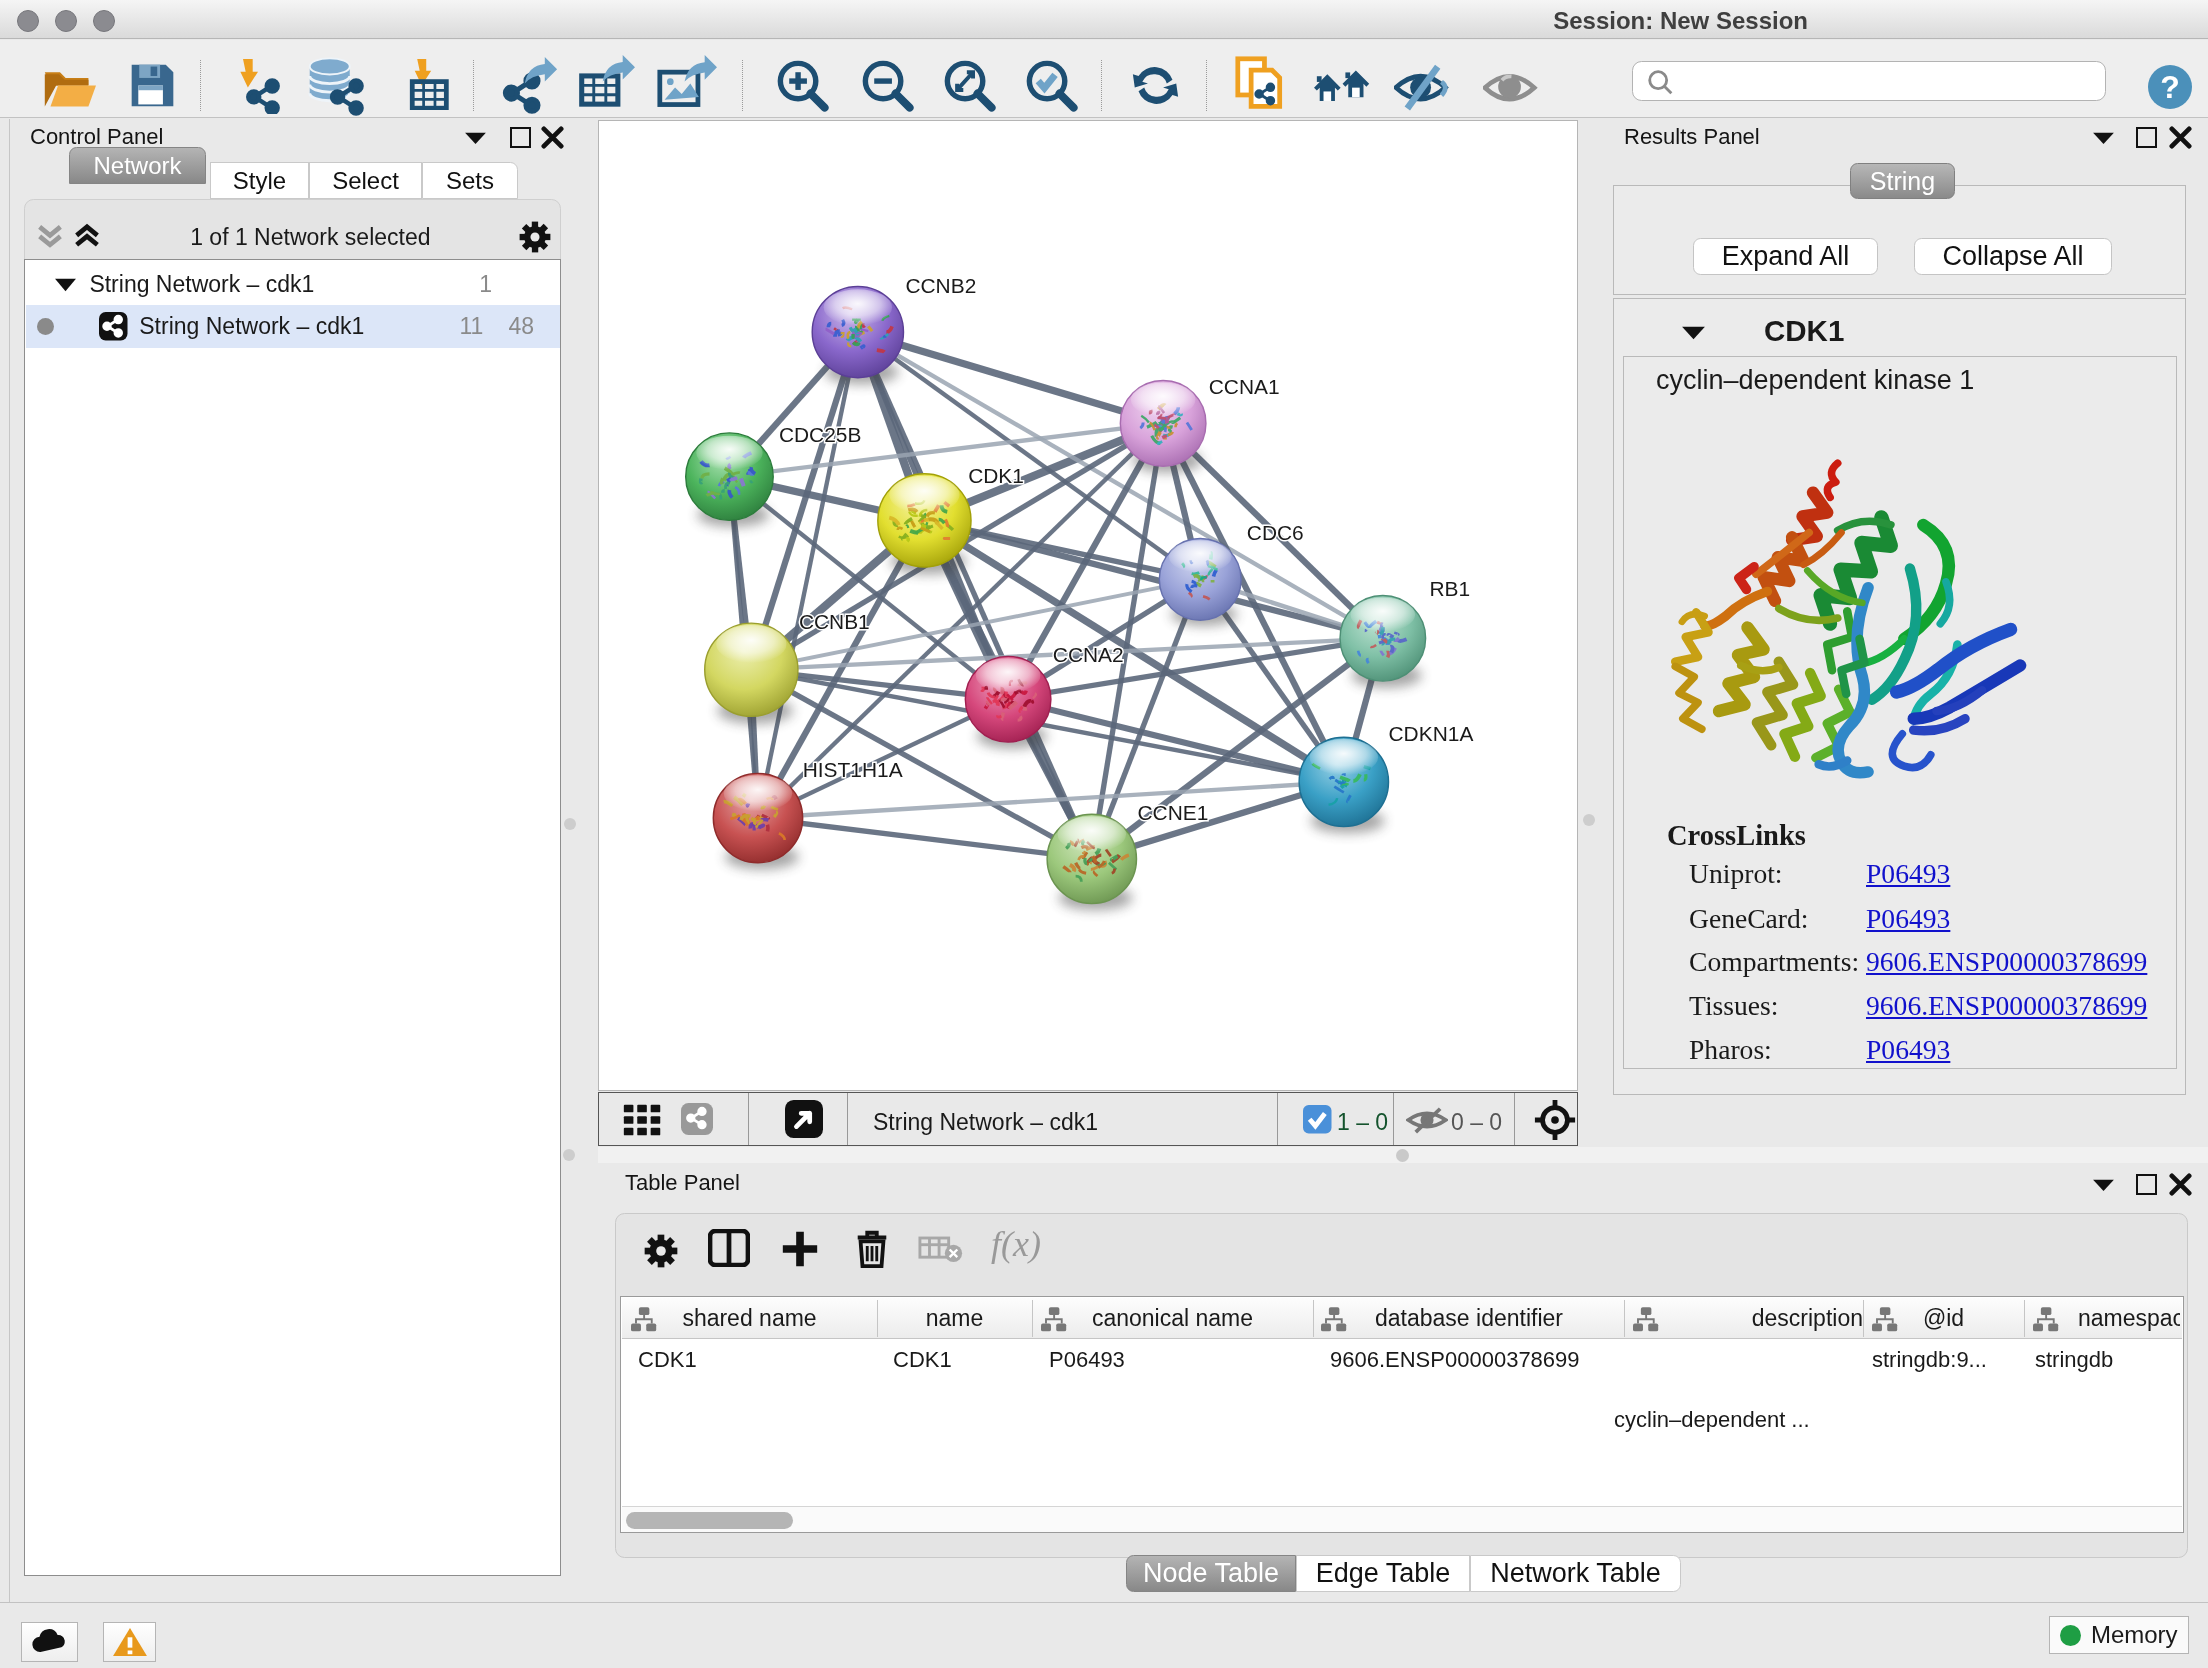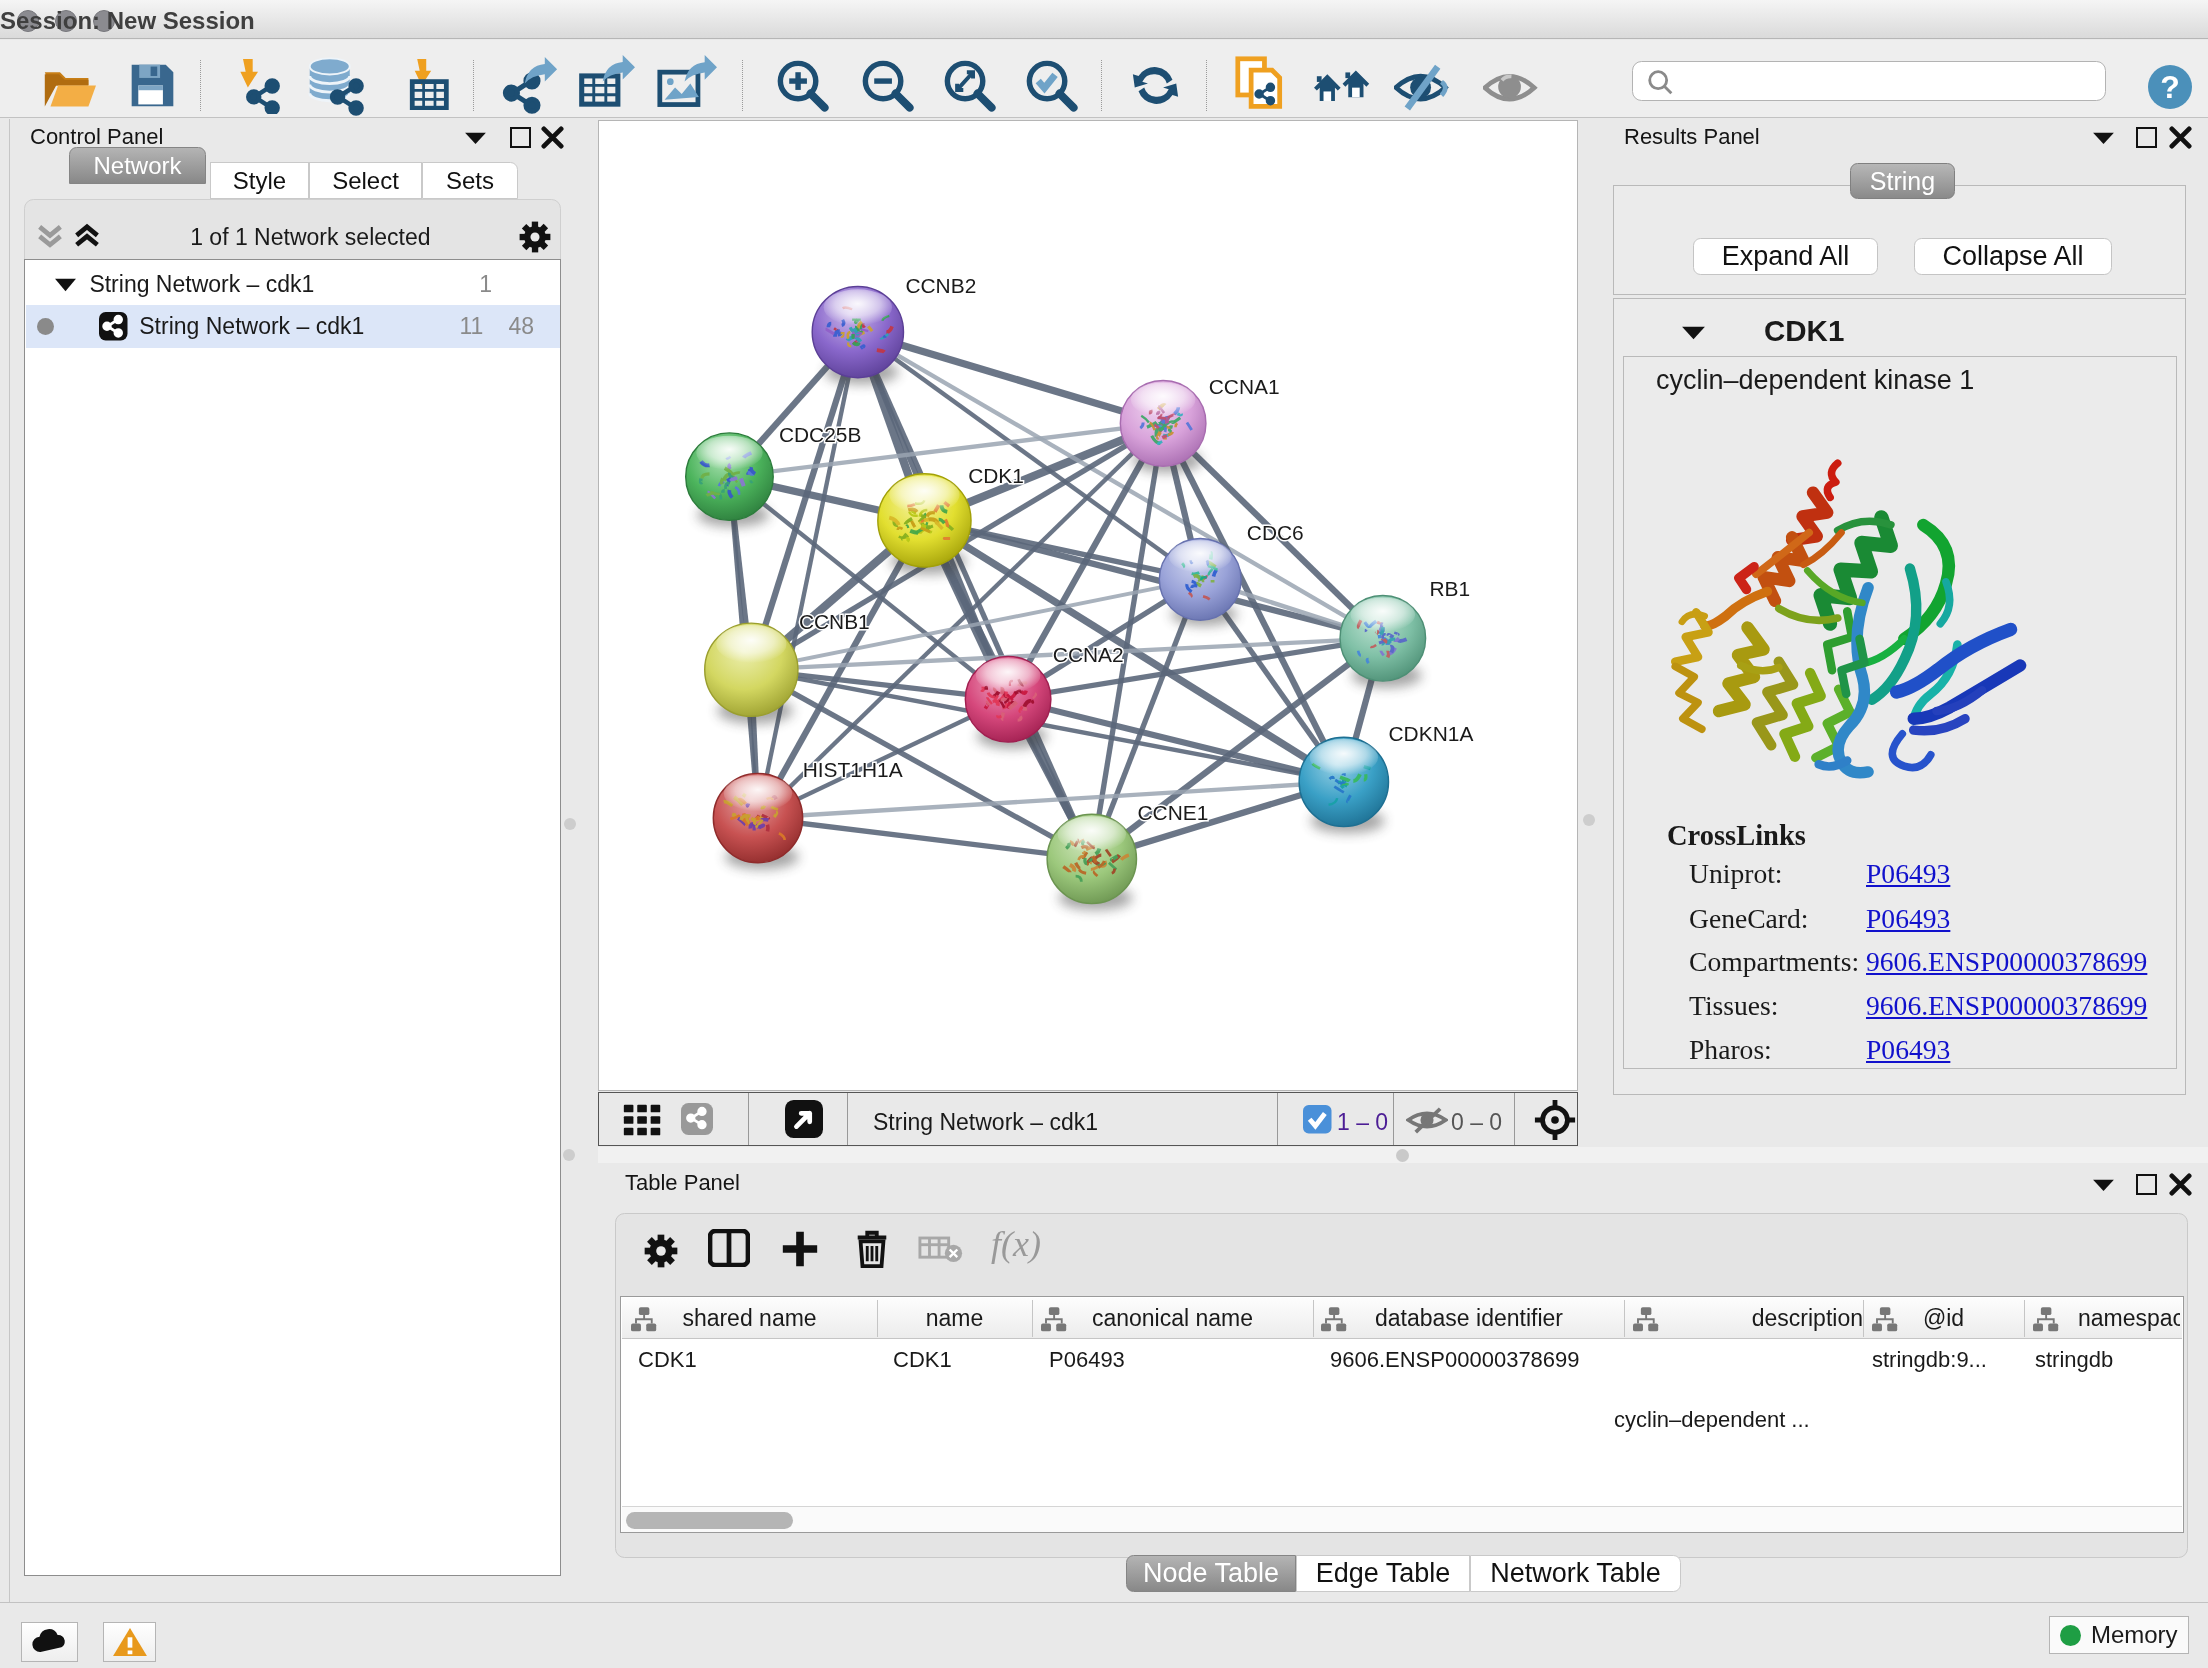--- a/index.html
+++ b/index.html
@@ -16,7 +16,7 @@
 <div class="abs" style="left:17px;top:9.5px;width:22px;height:22px;border-radius:50%;background:#8b8b90;border:1px solid #77777c"></div>
 <div class="abs" style="left:55px;top:9.5px;width:22px;height:22px;border-radius:50%;background:#8b8b90;border:1px solid #77777c"></div>
 <div class="abs" style="left:93px;top:9.5px;width:22px;height:22px;border-radius:50%;background:#8b8b90;border:1px solid #77777c"></div>
-<div class="abs" style="left:0;top:6.7px;width:1808px;text-align:left;font-size:24px;font-weight:700;color:#3f3f3f">Session: New Session</div>
+<div class="abs" style="left:0;top:6.7px;width:1808px;text-align:right;font-size:24px;font-weight:700;color:#3f3f3f">Session: New Session</div>
 
 <div class="abs" style="left:0;top:40px;width:2208px;height:78px;background:#eeeeee;border-bottom:1px solid #c2c2c2"></div>
 <div style="position:absolute;left:200px;top:60px;height:51px;border-left:1.9px dotted #9a9a9a"></div>

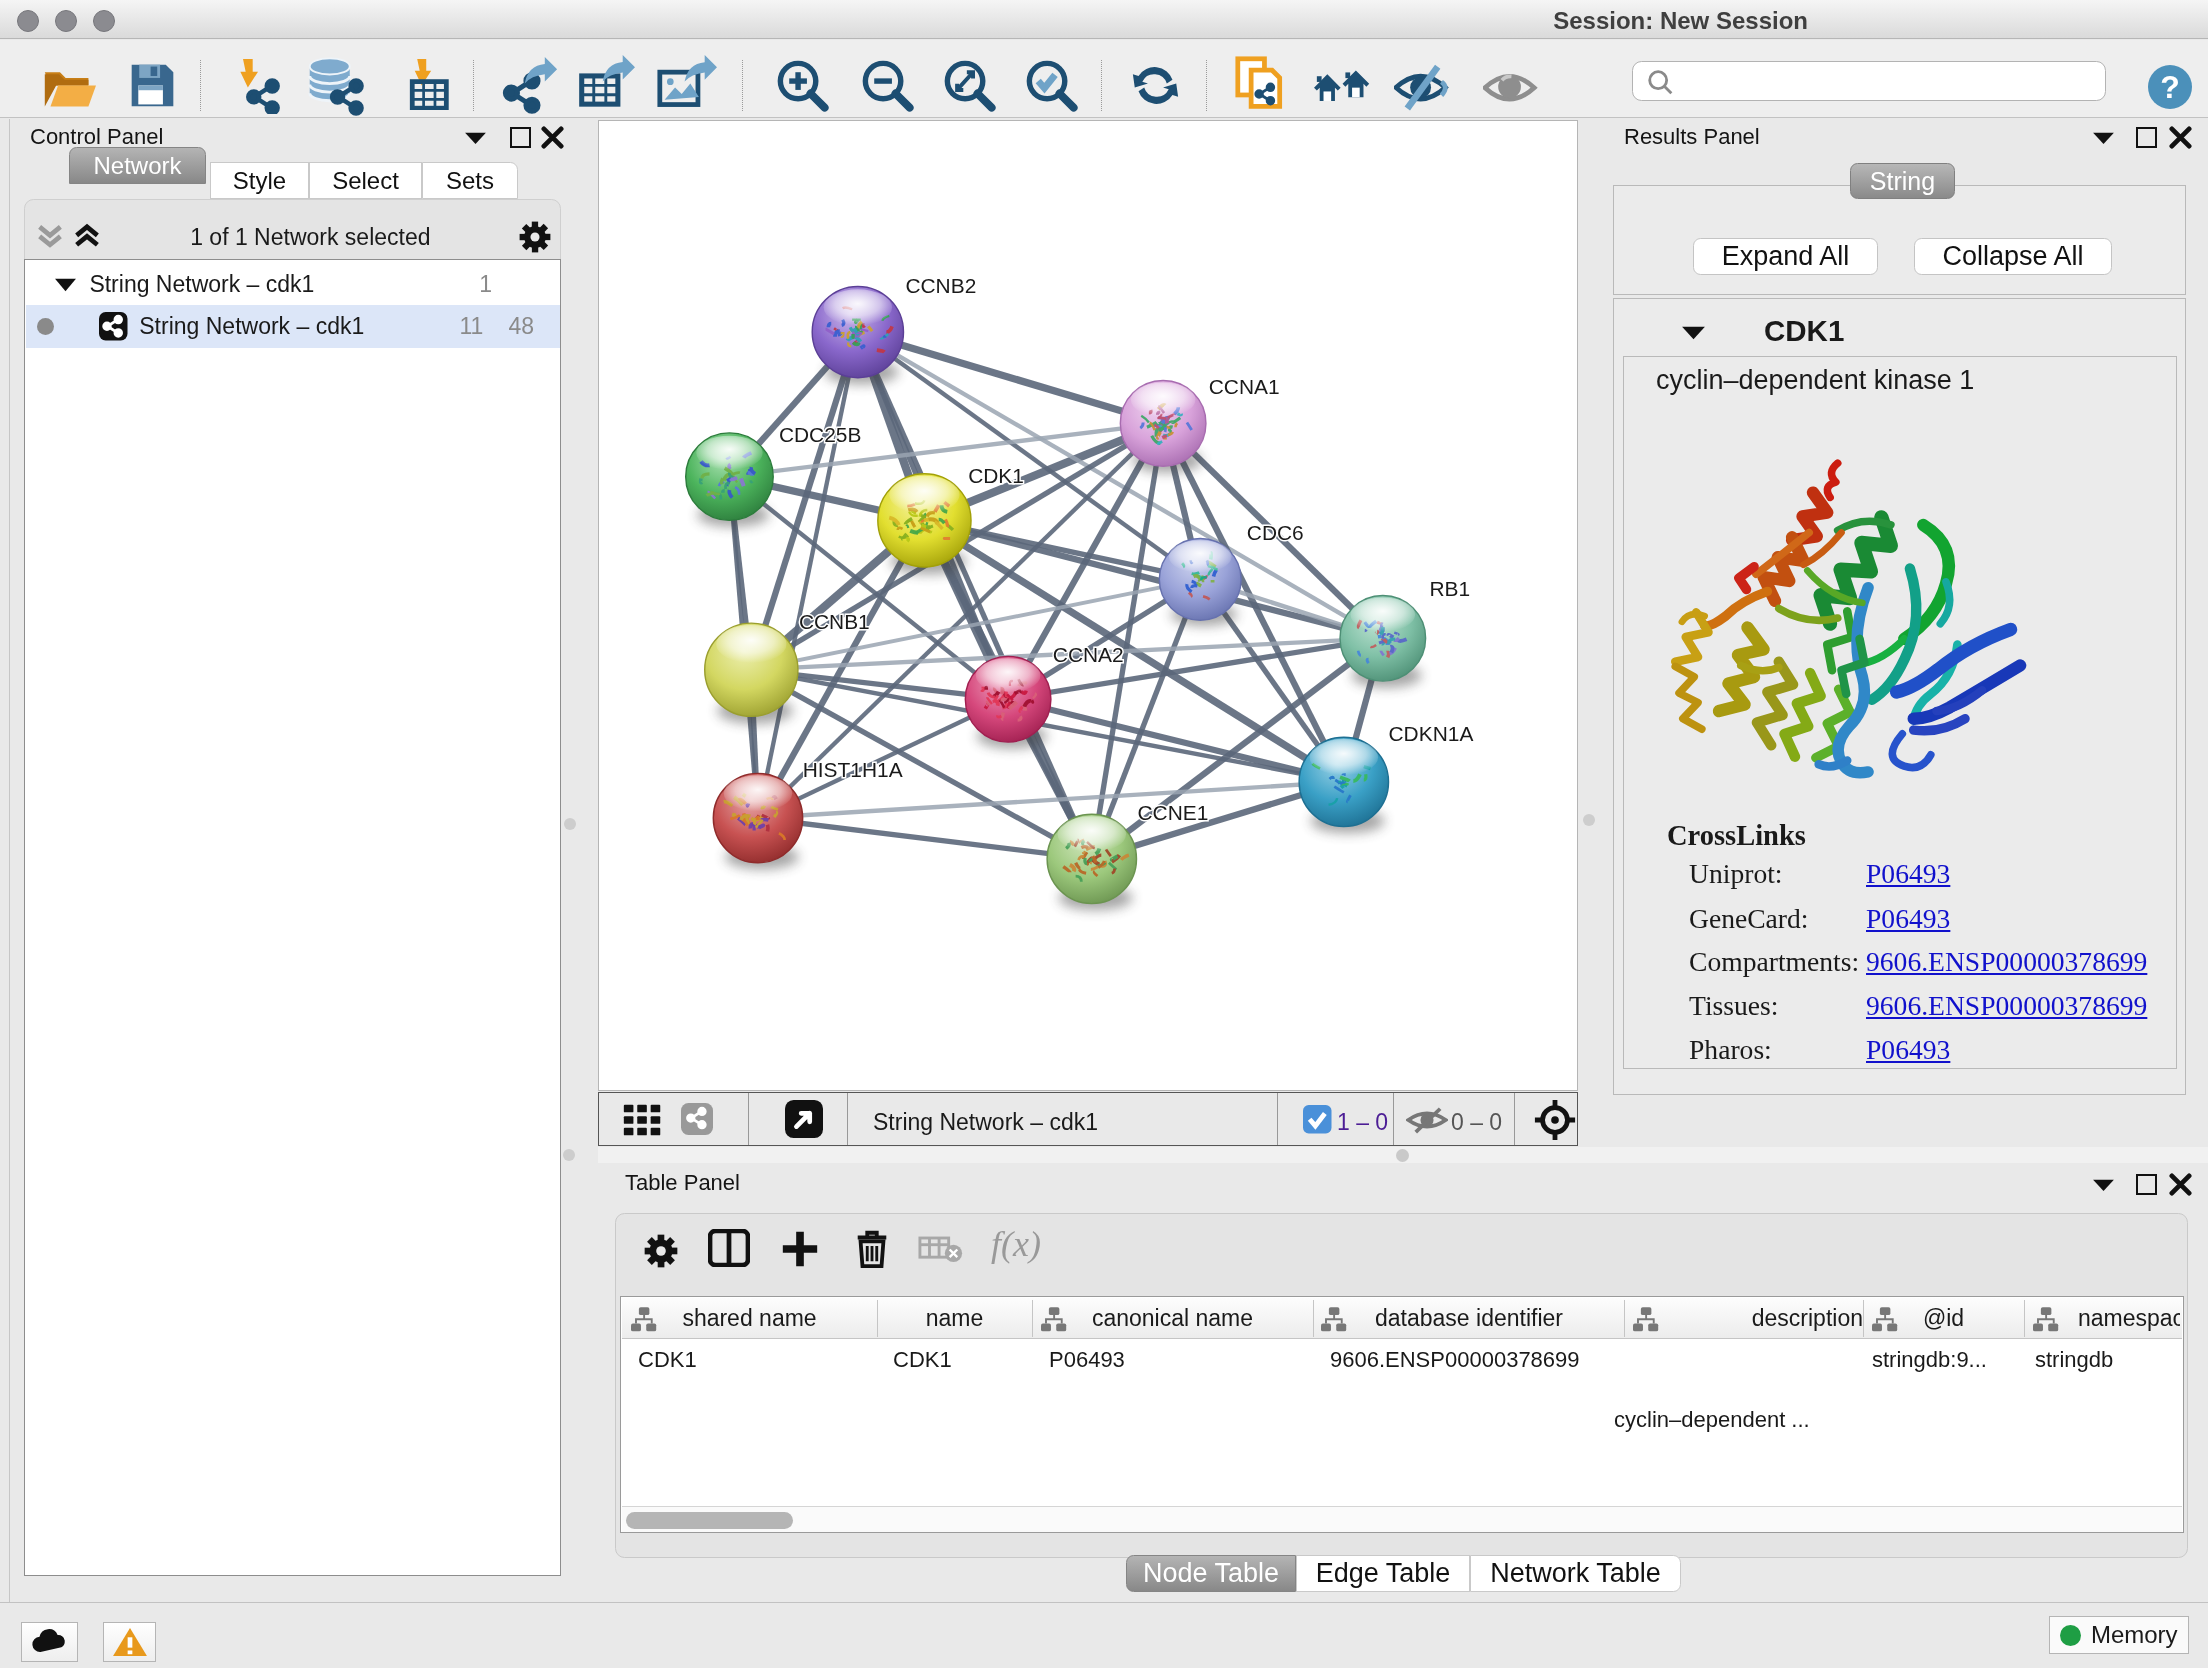--- a/index.html
+++ b/index.html
@@ -817,7 +817,7 @@
     <rect width="30" height="30" rx="6" fill="#4a90d9"></rect>
     <path d="M7 15 l6 7 10-13" stroke="#fff" stroke-width="5" fill="none"></path>
   </svg>
-<div class="abs" style="left:1337px;top:1109px;font-size:23px;color:#4c1d95">1 – 0</div>
+<div class="abs" style="left:1337px;top:1109px;font-size:23px;color:#14532d">1 – 0</div>
 <div class="abs" style="left:1393px;top:1093px;height:52px;border-left:1px solid #999"></div>
 <svg class="abs" style="left:1406px;top:1105px" width="42" height="30" viewBox="0 0 44 32">
     <path d="M2 16 Q22 2 42 16 Q22 30 2 16 z" fill="none" stroke="#777" stroke-width="4"></path>

